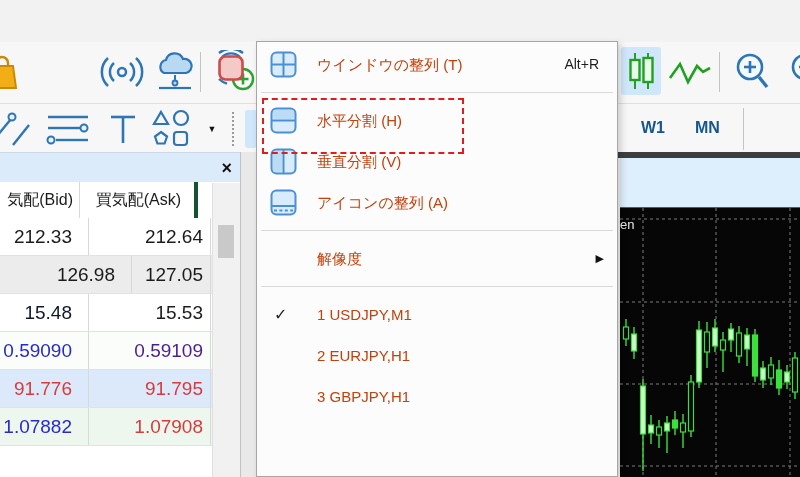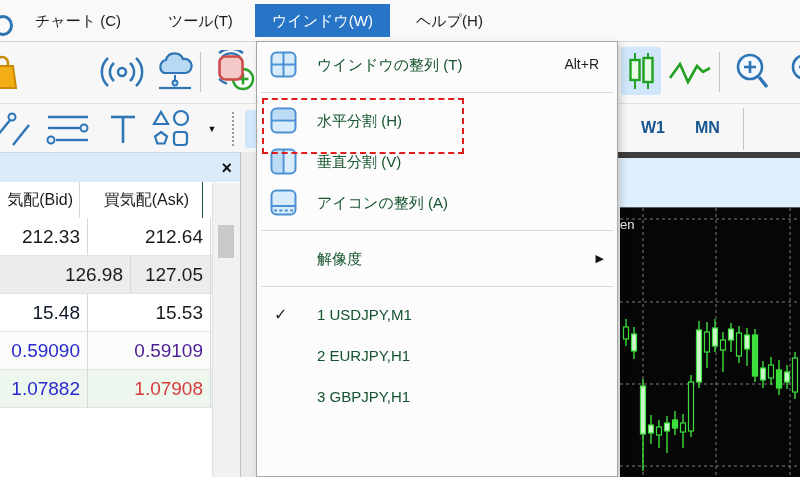--- a/index.html
+++ b/index.html
@@ -61,13 +61,6 @@
 
 <div id="app">
 
-  <div class="menubar">
-    <div class="mb-frag"></div>
-    <div class="mb-item" style="left:35px">チャート (C)</div>
-    <div class="mb-item" style="left:168px">ツール(T)</div>
-    <div class="mb-active" style="left:255px">ウインドウ(W)</div>
-    <div class="mb-item" style="left:416px">ヘルプ(H)</div>
-  </div>
 
   <div class="tb1">
     <div class="tbtn" style="left:-16px;top:8px;width:36px;height:44px">

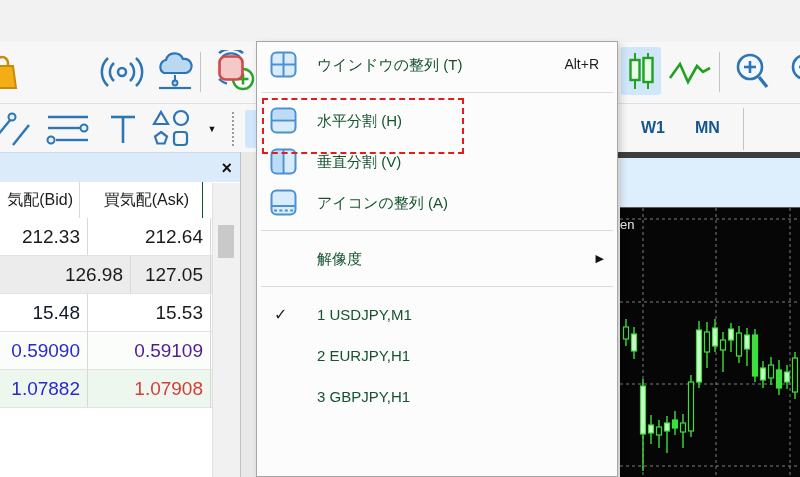--- a/index.html
+++ b/index.html
@@ -47,7 +47,7 @@
   .menu{position:absolute;left:256px;top:41px;width:362px;height:436px;background:#fcfcfc;
         border:1px solid #a6a6a6;box-shadow:3px 3px 7px rgba(0,0,0,.18);z-index:10;padding-top:2px;box-sizing:border-box;}
   .mi{position:relative;height:41px;}
-  .mi-label{position:absolute;left:60px;top:0;height:41px;line-height:41px;font-size:15px;color:#14532d;white-space:nowrap;}
+  .mi-label{position:absolute;left:60px;top:0;height:41px;line-height:41px;font-size:15px;color:#c2410c;white-space:nowrap;}
   .mi-icon{position:absolute;left:13px;top:7px;width:27px;height:27px;}
   .mi-short{position:absolute;right:18px;top:0;height:41px;line-height:41px;font-size:14px;color:#1d1d1d;}
   .mi-check{position:absolute;left:17px;top:0;height:41px;line-height:41px;font-size:16px;color:#222;}

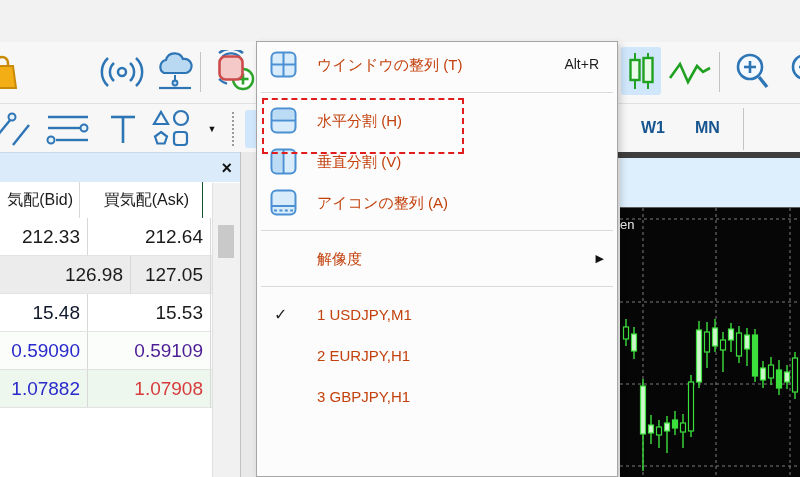--- a/index.html
+++ b/index.html
@@ -187,7 +187,7 @@
     </div>
     <div class="mw-colhead">
       <div class="mw-hcell" style="left:-4px;width:77px;border-right:1px solid #d8d8d8;padding-right:6px">気配(Bid)</div>
-      <div class="mw-hcell" style="left:72px;width:117px;border-right:1px solid #14532d;padding-right:13px">買気配(Ask)</div>
+      <div class="mw-hcell" style="left:64px;width:117px;border-right:4px solid #14532d;padding-right:13px">買気配(Ask)</div>
     </div>
     <div class="mw-rows">
       <div class="mw-row" style="background: rgb(255, 255, 255);">

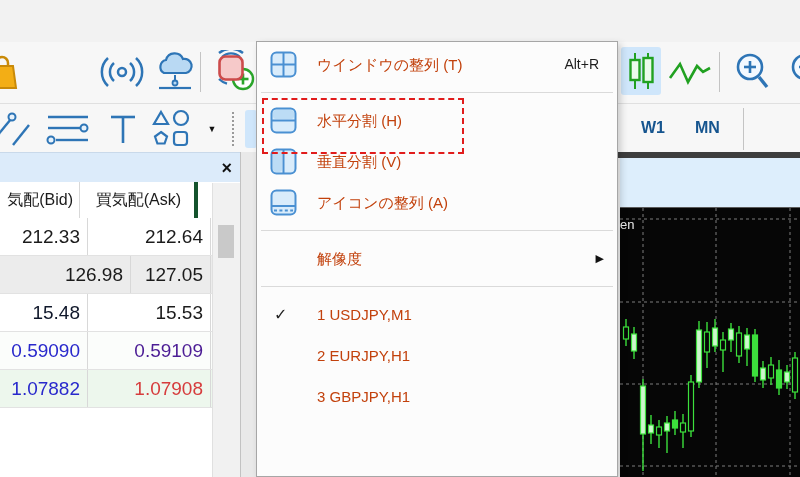--- a/index.html
+++ b/index.html
@@ -30,7 +30,7 @@
   .mw-rows{position:absolute;left:0;top:66px;width:212px;}
   .mw-row{position:relative;height:37px;border-bottom:1px solid #e2e2e2;}
   .cell{position:absolute;top:0;height:37px;line-height:37px;font-size:19px;text-align:right;}
-  .cell.bid{left:8px;width:72px;border-right:1px solid #d8d8d8;padding-right:7px;}
+  .cell.bid{left:0;width:72px;border-right:1px solid #d8d8d8;padding-right:16px;}
   .cell.ask{left:80px;width:123px;border-right:1px solid #d8d8d8;padding-right:7px;}
   .mw-scroll{position:absolute;left:212px;top:31px;width:28px;height:294px;background:#f1f1f1;border-left:1px solid #e0e0e0;}
   .mw-thumb{position:absolute;left:5px;top:42px;width:16px;height:33px;background:#c9c9c9;}

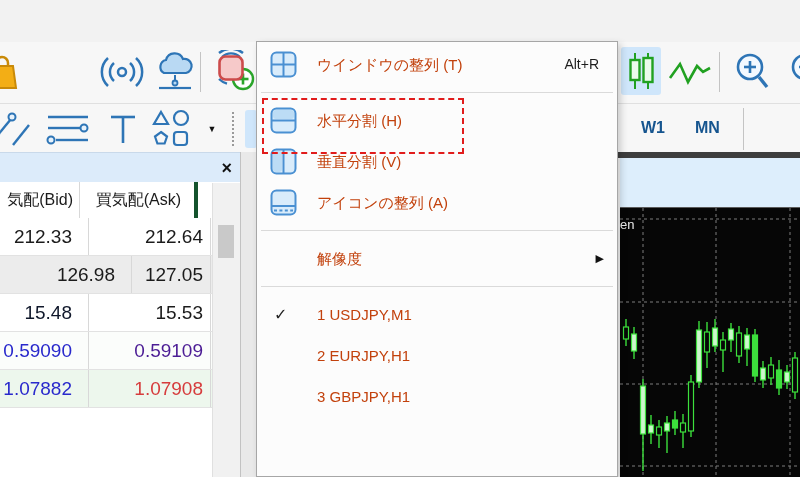--- a/index.html
+++ b/index.html
@@ -205,6 +205,10 @@
       <div class="mw-row" style="background: rgb(251, 253, 251);">
         <div class="cell bid" style="color: rgb(41, 41, 204);">0.59090</div>
         <div class="cell ask" style="color: #4c1d95;">0.59109</div>
+      </div>
+      <div class="mw-row" style="background: rgb(219, 233, 251);">
+        <div class="cell bid" style="color: rgb(214, 60, 60);">91.776</div>
+        <div class="cell ask" style="color: rgb(214, 60, 60);">91.795</div>
       </div>
       <div class="mw-row" style="background: rgb(237, 247, 237);">
         <div class="cell bid" style="color: rgb(41, 41, 204);">1.07882</div>

